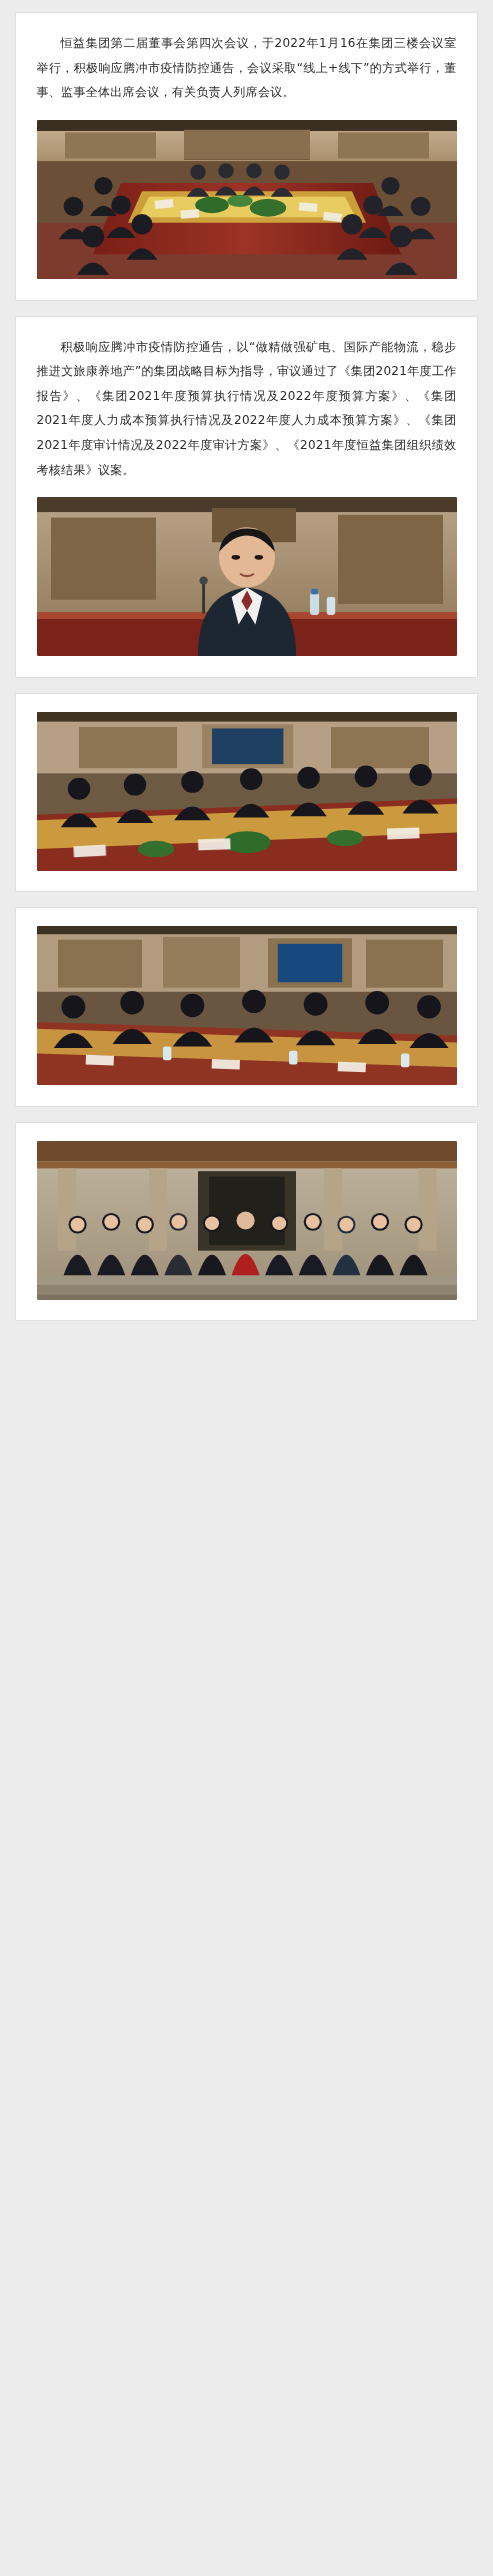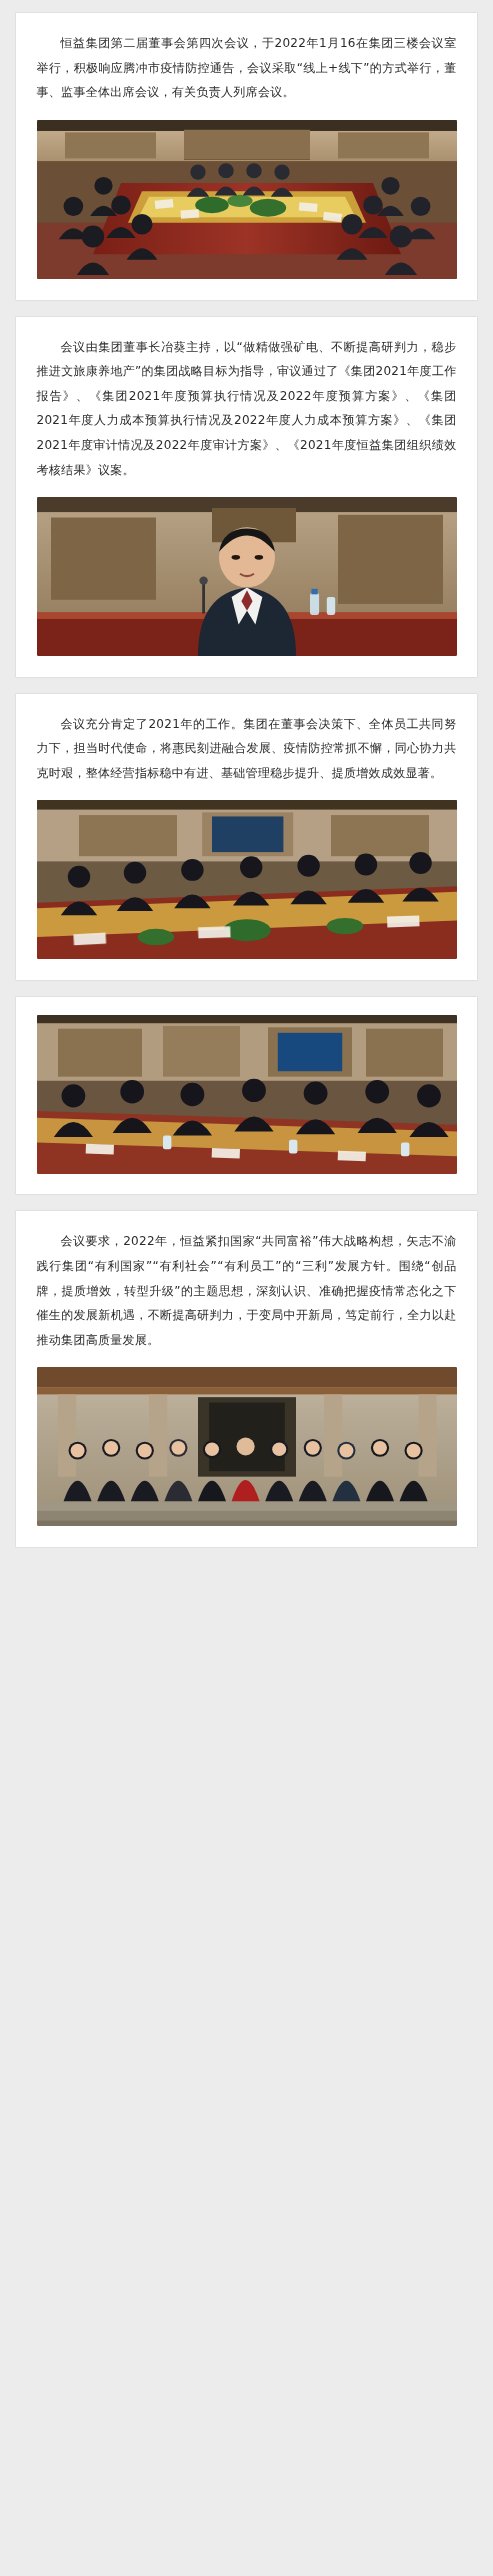--- a/index.html
+++ b/index.html
@@ -132,7 +132,7 @@
   </div>
 
   <div class="card">
-    <p class="para">会议由集团董事长冶葵主持，以“做精做强矿电、不断提高研判力，稳步推进文旅康养地产”的集团战略目标为指导，审议通过了《集团2021年度工作报告》、《集团2021年度预算执行情况及2022年度预算方案》、《集团2021年度人力成本预算执行情况及2022年度人力成本预算方案》、《集团2021年度审计情况及2022年度审计方案》、《2021年度恒益集团组织绩效考核结果》议案。</p>
+    <p class="para">积极响应腾冲市疫情防控通告，以“做精做强矿电、国际产能物流，稳步推进文旅康养地产”的集团战略目标为指导，审议通过了《集团2021年度工作报告》、《集团2021年度预算执行情况及2022年度预算方案》、《集团2021年度人力成本预算执行情况及2022年度人力成本预算方案》、《集团2021年度审计情况及2022年度审计方案》、《2021年度恒益集团组织绩效考核结果》议案。</p>
     <div class="photo" style="height:159px">
       <svg viewBox="0 0 600 232" preserveAspectRatio="none" aria-hidden="true">
         <defs>

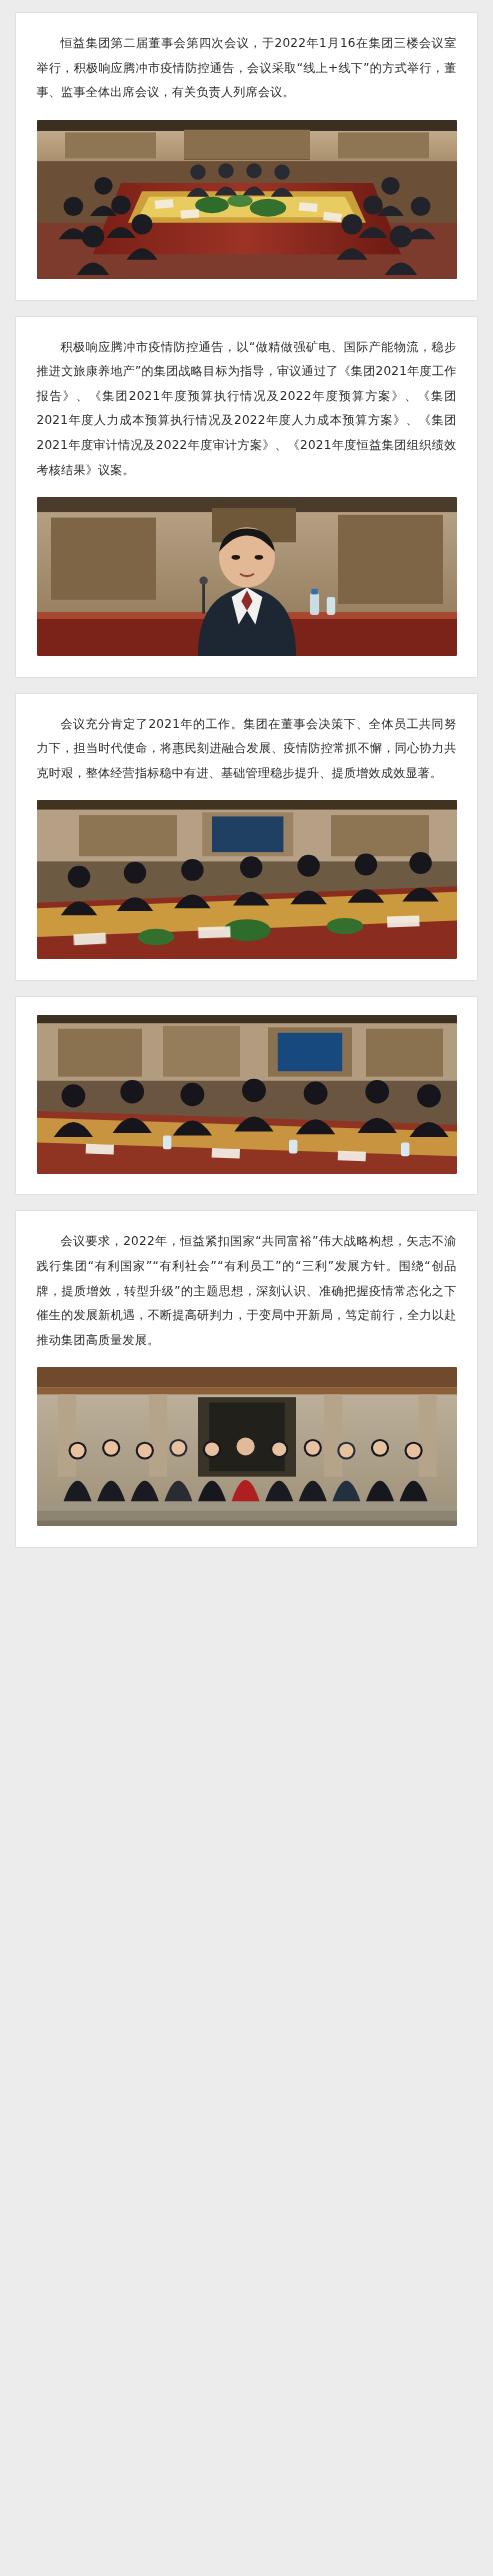--- a/index.html
+++ b/index.html
@@ -170,7 +170,6 @@
   </div>
 
   <div class="card">
-    <p class="para">会议充分肯定了2021年的工作。集团在董事会决策下、全体员工共同努力下，担当时代使命，将惠民刻进融合发展、疫情防控常抓不懈，同心协力共克时艰，整体经营指标稳中有进、基础管理稳步提升、提质增效成效显著。</p>
     <div class="photo" style="height:159px">
       <svg viewBox="0 0 600 232" preserveAspectRatio="none" aria-hidden="true">
         <rect x="0" y="0" width="600" height="232" fill="#6d5a42"></rect>

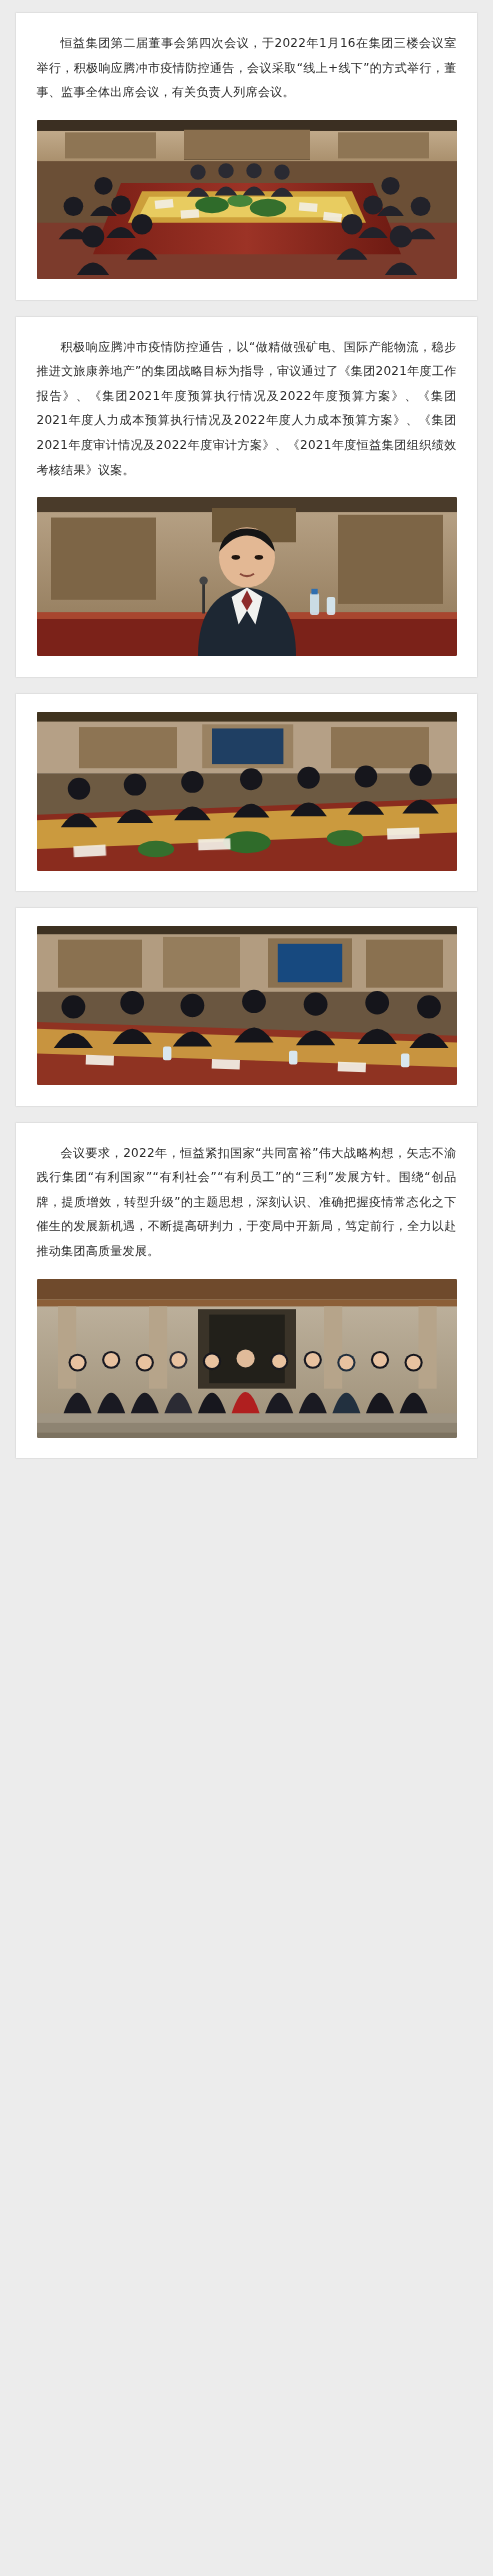--- a/index.html
+++ b/index.html
@@ -262,7 +262,6 @@
   </div>
 
   <div class="card">
-    <p class="para">会议要求，2022年，恒益紧扣国家“共同富裕”伟大战略构想，矢志不渝践行集团“有利国家”“有利社会”“有利员工”的“三利”发展方针。围绕“创品牌，提质增效，转型升级”的主题思想，深刻认识、准确把握疫情常态化之下催生的发展新机遇，不断提高研判力，于变局中开新局，笃定前行，全力以赴推动集团高质量发展。</p>
     <div class="photo" style="height:159px">
       <svg viewBox="0 0 600 232" preserveAspectRatio="none" aria-hidden="true">
         <defs>

